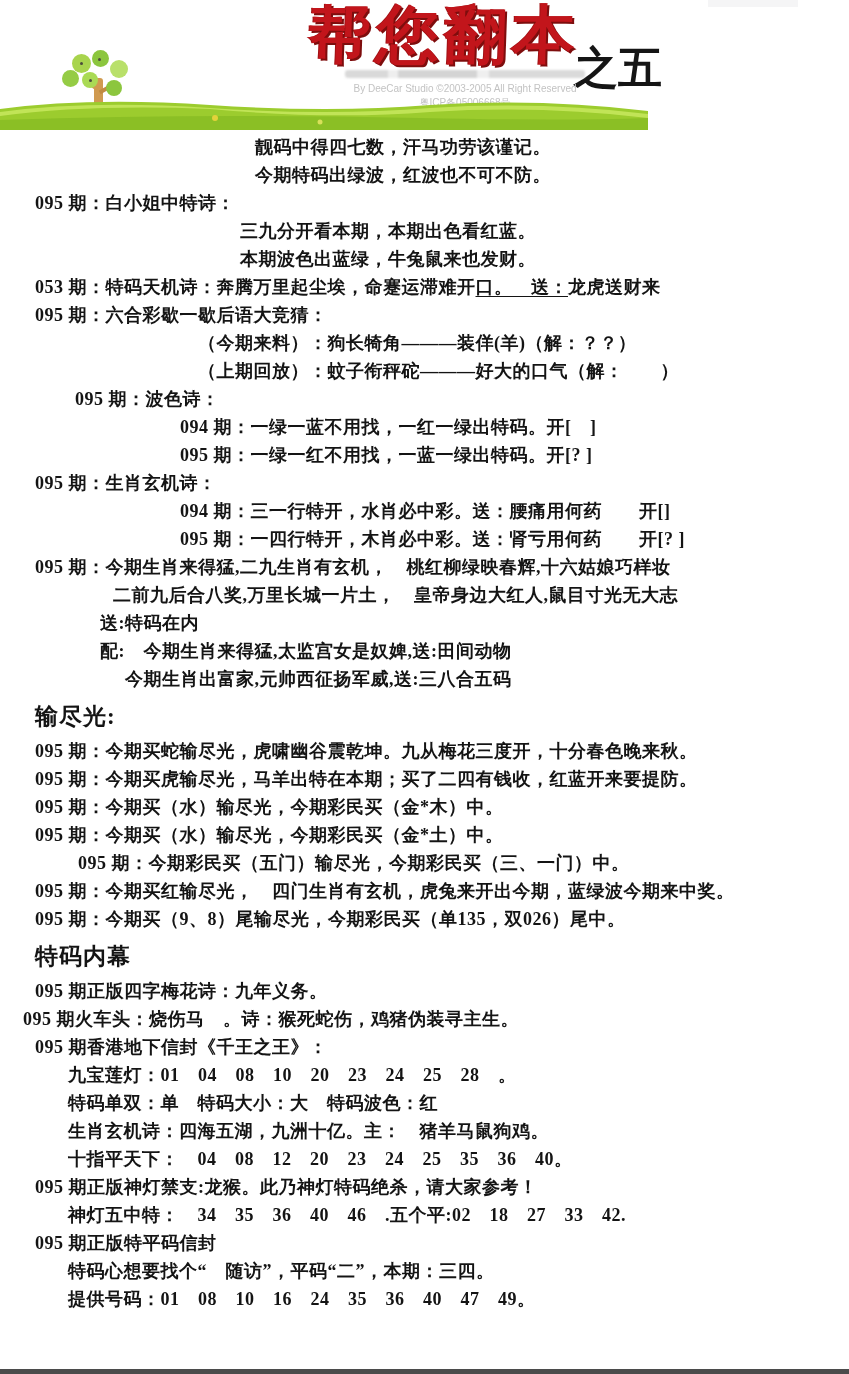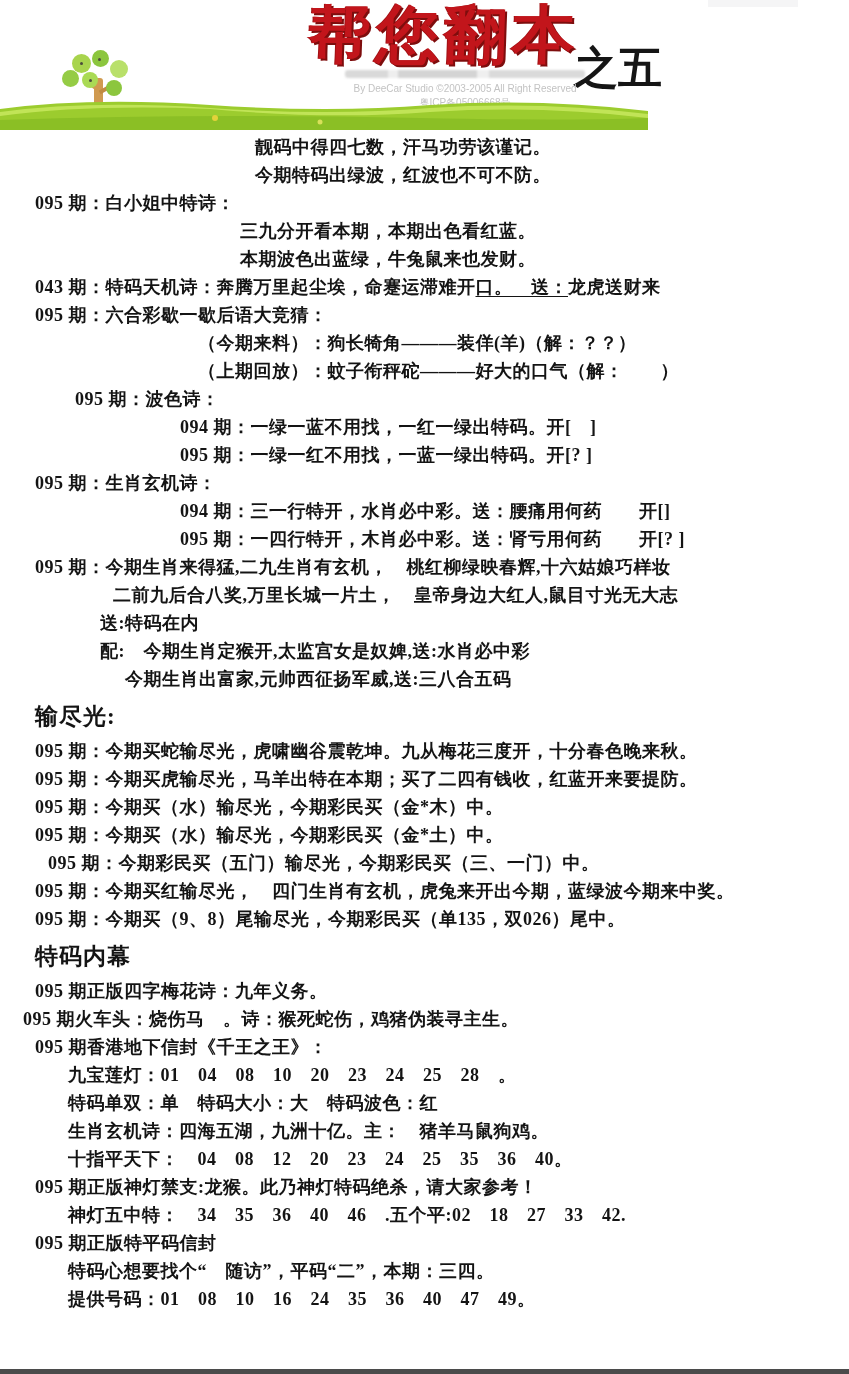--- a/index.html
+++ b/index.html
@@ -98,7 +98,7 @@
     <div class="ln" style="padding-left: 35px;">095 期：白小姐中特诗：</div>
     <div class="ln" style="padding-left: 240px;">三九分开看本期，本期出色看红蓝。</div>
     <div class="ln" style="padding-left: 240px;">本期波色出蓝绿，牛兔鼠来也发财。</div>
-    <div class="ln" style="padding-left: 35px;"><span>043 期：特码天机诗：奔腾万里起尘埃，命蹇运滞难开</span><u>口。　送：</u><span>龙虎送财来</span></div>
+    <div class="ln" style="padding-left: 35px;"><span>053 期：特码天机诗：奔腾万里起尘埃，命蹇运滞难开</span><u>口。　送：</u><span>龙虎送财来</span></div>
     <div class="ln" style="padding-left: 35px;">095 期：六合彩歇一歇后语大竞猜：</div>
     <div class="ln" style="padding-left: 198px;">（今期来料）：狗长犄角———装佯(羊)（解：？？）</div>
     <div class="ln" style="padding-left: 198px;">（上期回放）：蚊子衔秤砣———好大的口气（解：　　）</div>

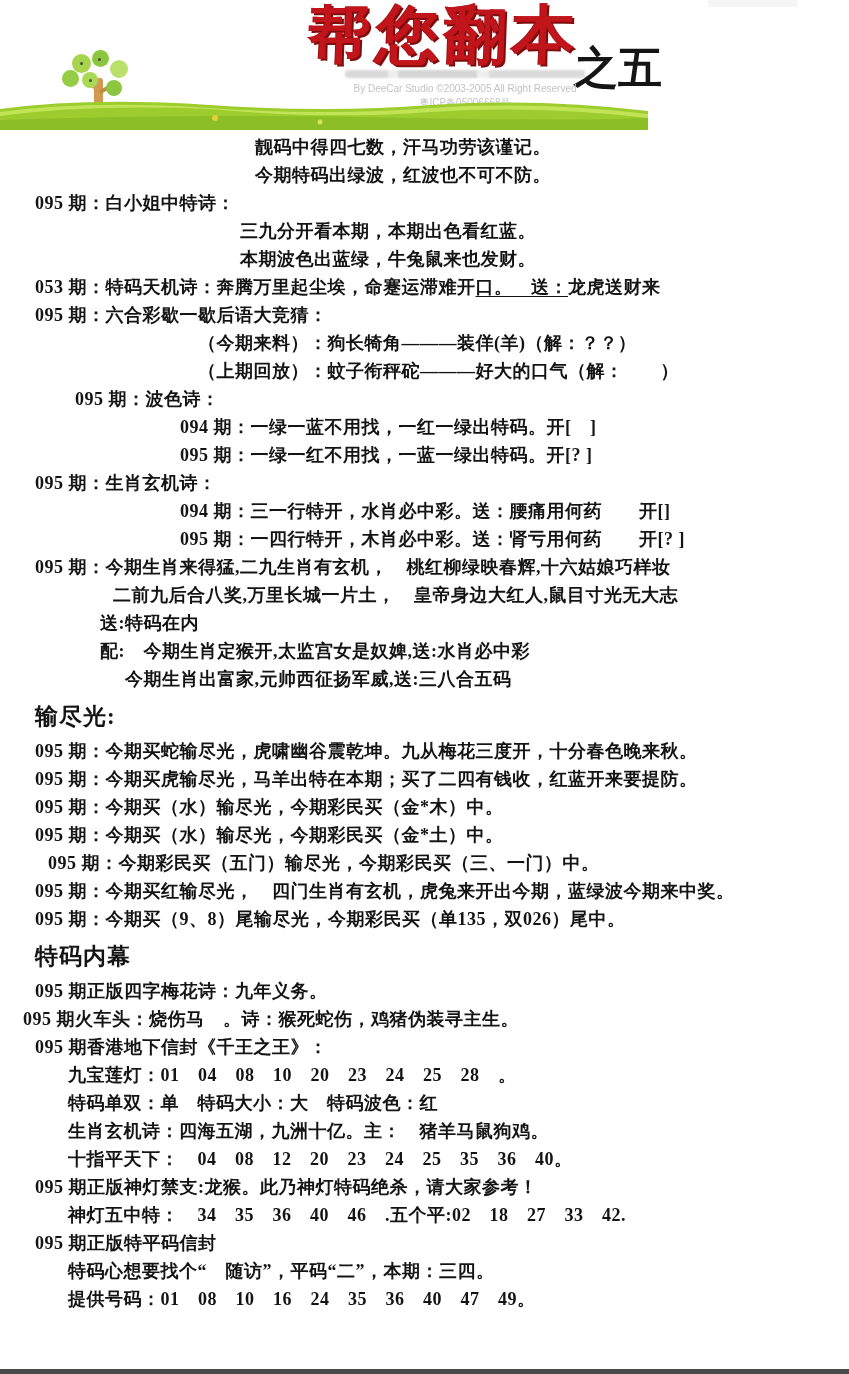--- a/index.html
+++ b/index.html
@@ -111,7 +111,7 @@
     <div class="ln" style="padding-left: 35px;">095 期：今期生肖来得猛,二九生肖有玄机，　桃红柳绿映春辉,十六姑娘巧样妆</div>
     <div class="ln" style="padding-left: 113px;">二前九后合八奖,万里长城一片土，　皇帝身边大红人,鼠目寸光无大志</div>
     <div class="ln" style="padding-left: 100px;">送:特码在内</div>
-    <div class="ln" style="padding-left: 100px;">配:　今期生肖定猴开,太监宫女是奴婢,送:水肖必中彩</div>
+    <div class="ln" style="padding-left: 100px;">配:　今期生肖来得猛,太监宫女是奴婢,送:田间动物</div>
     <div class="ln" style="padding-left: 125px;">今期生肖出富家,元帅西征扬军威,送:三八合五码</div>
     <div class="section-title" style="padding-left: 35px;">输尽光:</div>
     <div class="ln" style="padding-left: 35px;">095 期：今期买蛇输尽光，虎啸幽谷震乾坤。九从梅花三度开，十分春色晚来秋。</div>

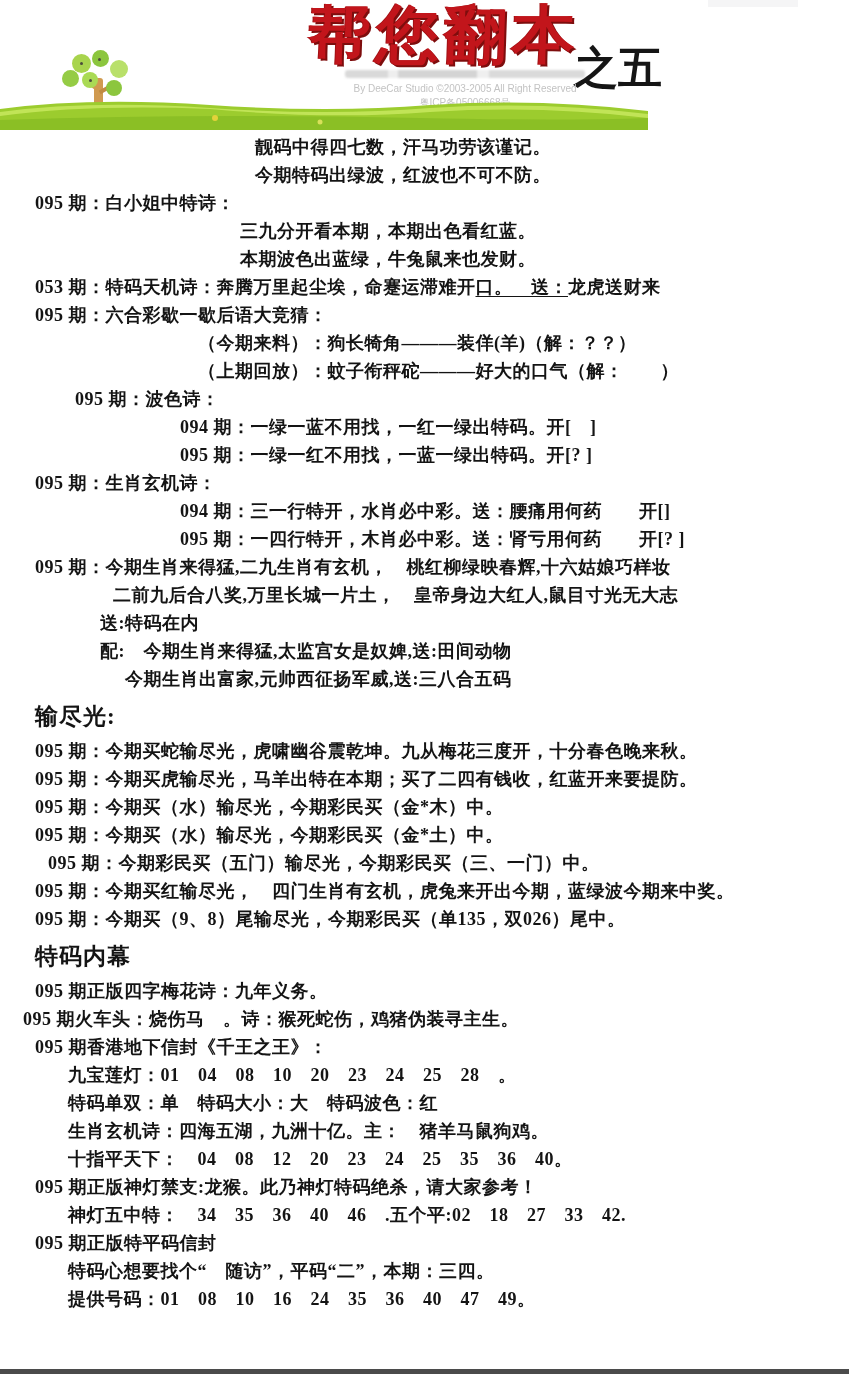--- a/index.html
+++ b/index.html
@@ -118,7 +118,7 @@
     <div class="ln" style="padding-left: 35px;">095 期：今期买虎输尽光，马羊出特在本期；买了二四有钱收，红蓝开来要提防。</div>
     <div class="ln" style="padding-left: 35px;">095 期：今期买（水）输尽光，今期彩民买（金*木）中。</div>
     <div class="ln" style="padding-left: 35px;">095 期：今期买（水）输尽光，今期彩民买（金*土）中。</div>
-    <div class="ln" style="padding-left: 48px;">095 期：今期彩民买（五门）输尽光，今期彩民买（三、一门）中。</div>
+    <div class="ln" style="padding-left: 30px; margin-left: 48px;">095 期：今期彩民买（五门）输尽光，今期彩民买（三、一门）中。</div>
     <div class="ln" style="padding-left: 35px;">095 期：今期买红输尽光，　四门生肖有玄机，虎兔来开出今期，蓝绿波今期来中奖。</div>
     <div class="ln" style="padding-left: 35px;">095 期：今期买（9、8）尾输尽光，今期彩民买（单135，双026）尾中。</div>
     <div class="section-title" style="padding-left: 35px;">特码内幕</div>

